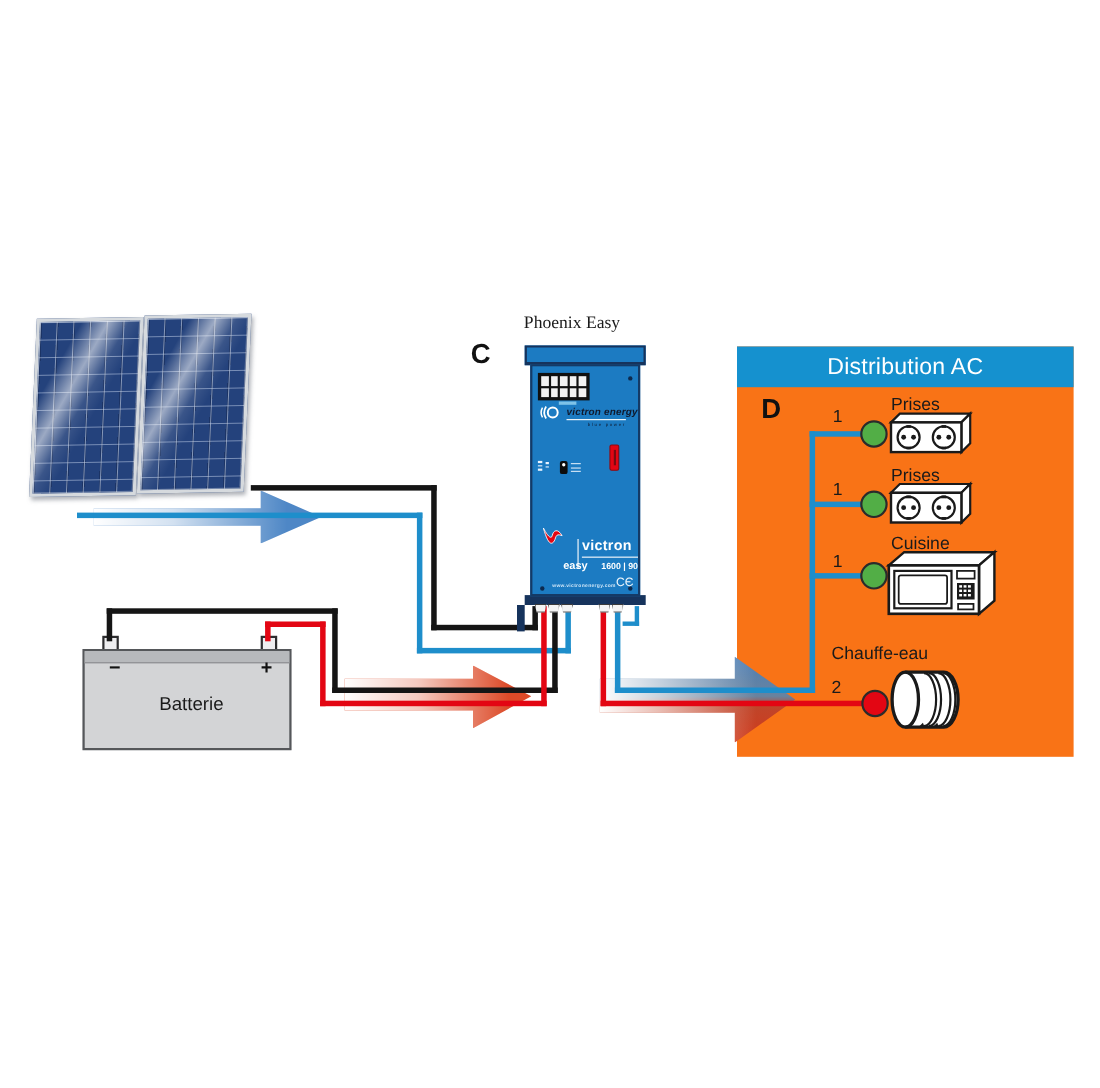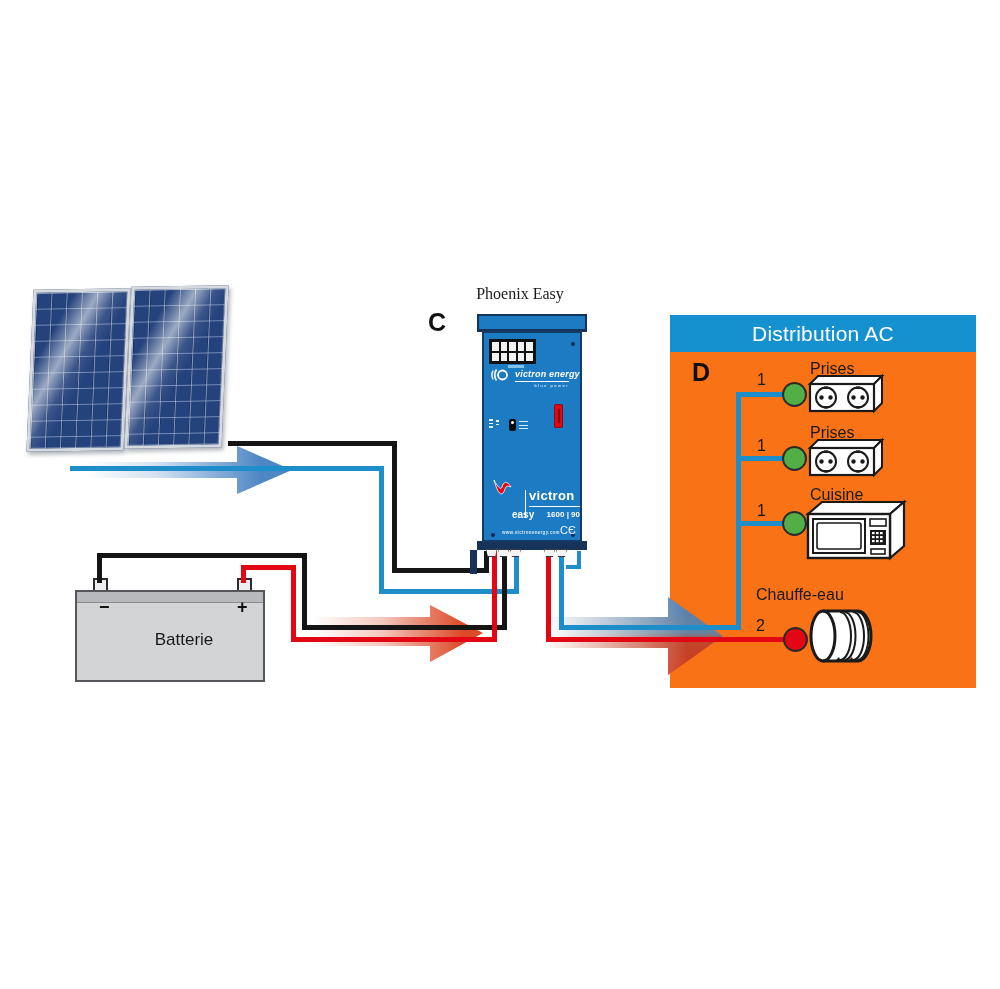--- a/index.html
+++ b/index.html
@@ -45,7 +45,7 @@
                 display:grid; grid-template-columns:repeat(5,1fr); grid-template-rows:repeat(2,1fr);
                 gap:2px; padding:3px; }
   .term-block span { background:#f2f2f2; }
-  .logo-row { position:absolute; left:6px; top:32px; width:88px; color:#ffffff; }
+  .logo-row { position:absolute; left:6px; top:32px; width:88px; color:#0f172a; }
   .brand-name { position:absolute; left:25px; top:4px; font-size:9px; font-weight:bold; font-style:italic; letter-spacing:0.2px; white-space:nowrap; }
   .brand-rule { position:absolute; left:25px; top:16px; width:54px; height:1px; background:#ffffff; }
   .brand-sub { position:absolute; left:25px; top:18px; width:54px; font-size:4px; letter-spacing:1.5px; text-align:right; }

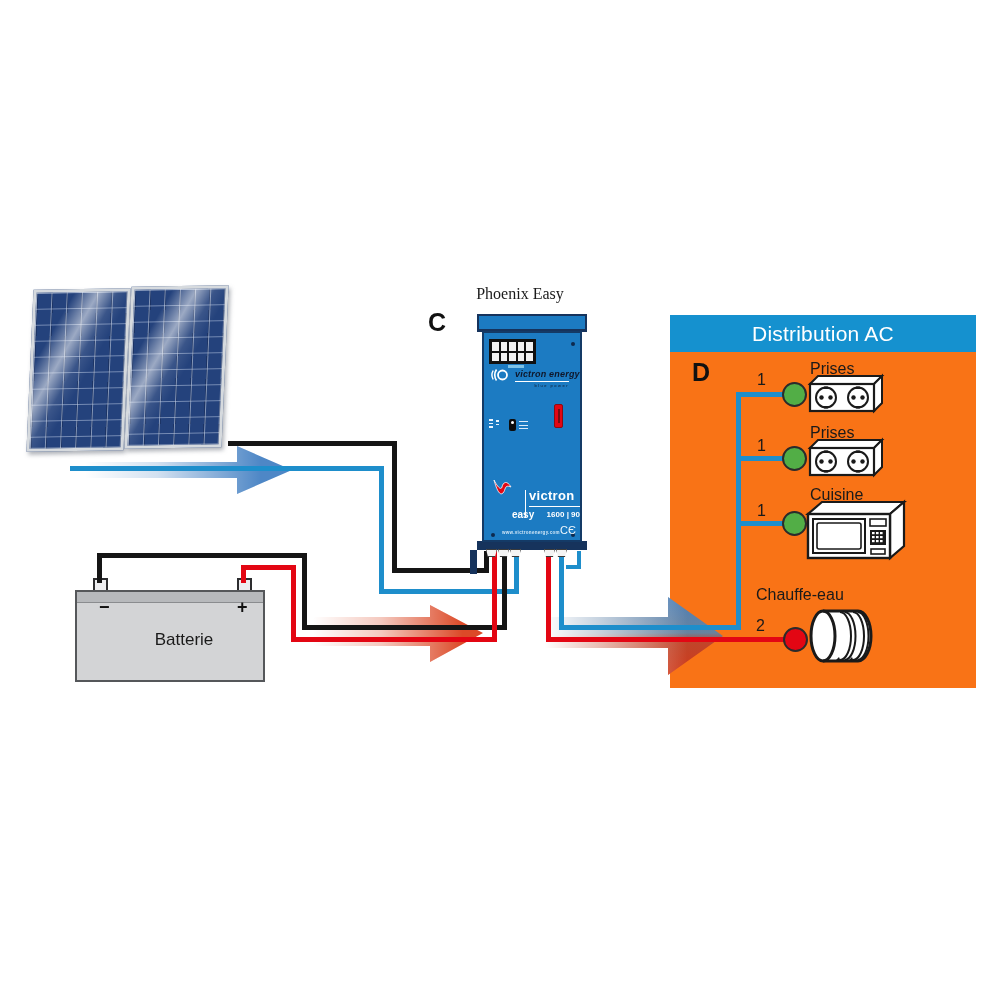--- a/index.html
+++ b/index.html
@@ -240,7 +240,7 @@
     <div class="battery-strip"></div>
     <div class="abs" style="left:22px; top:5px; font-size:18px; font-weight:bold; color:#111;">−</div>
     <div class="abs" style="left:160px; top:5px; font-size:18px; font-weight:bold; color:#111;">+</div>
-    <div class="abs" style="left:14px; top:38px; width:100%; text-align:center; font-size:17px; color:#1a1a1a;">Batterie</div>
+    <div class="abs" style="left:4px; top:38px; width:100%; text-align:center; font-size:17px; color:#1a1a1a;">Batterie</div>
   </div>
 
   <div class="row-count" style="left:757px; top:371px;">1</div>

